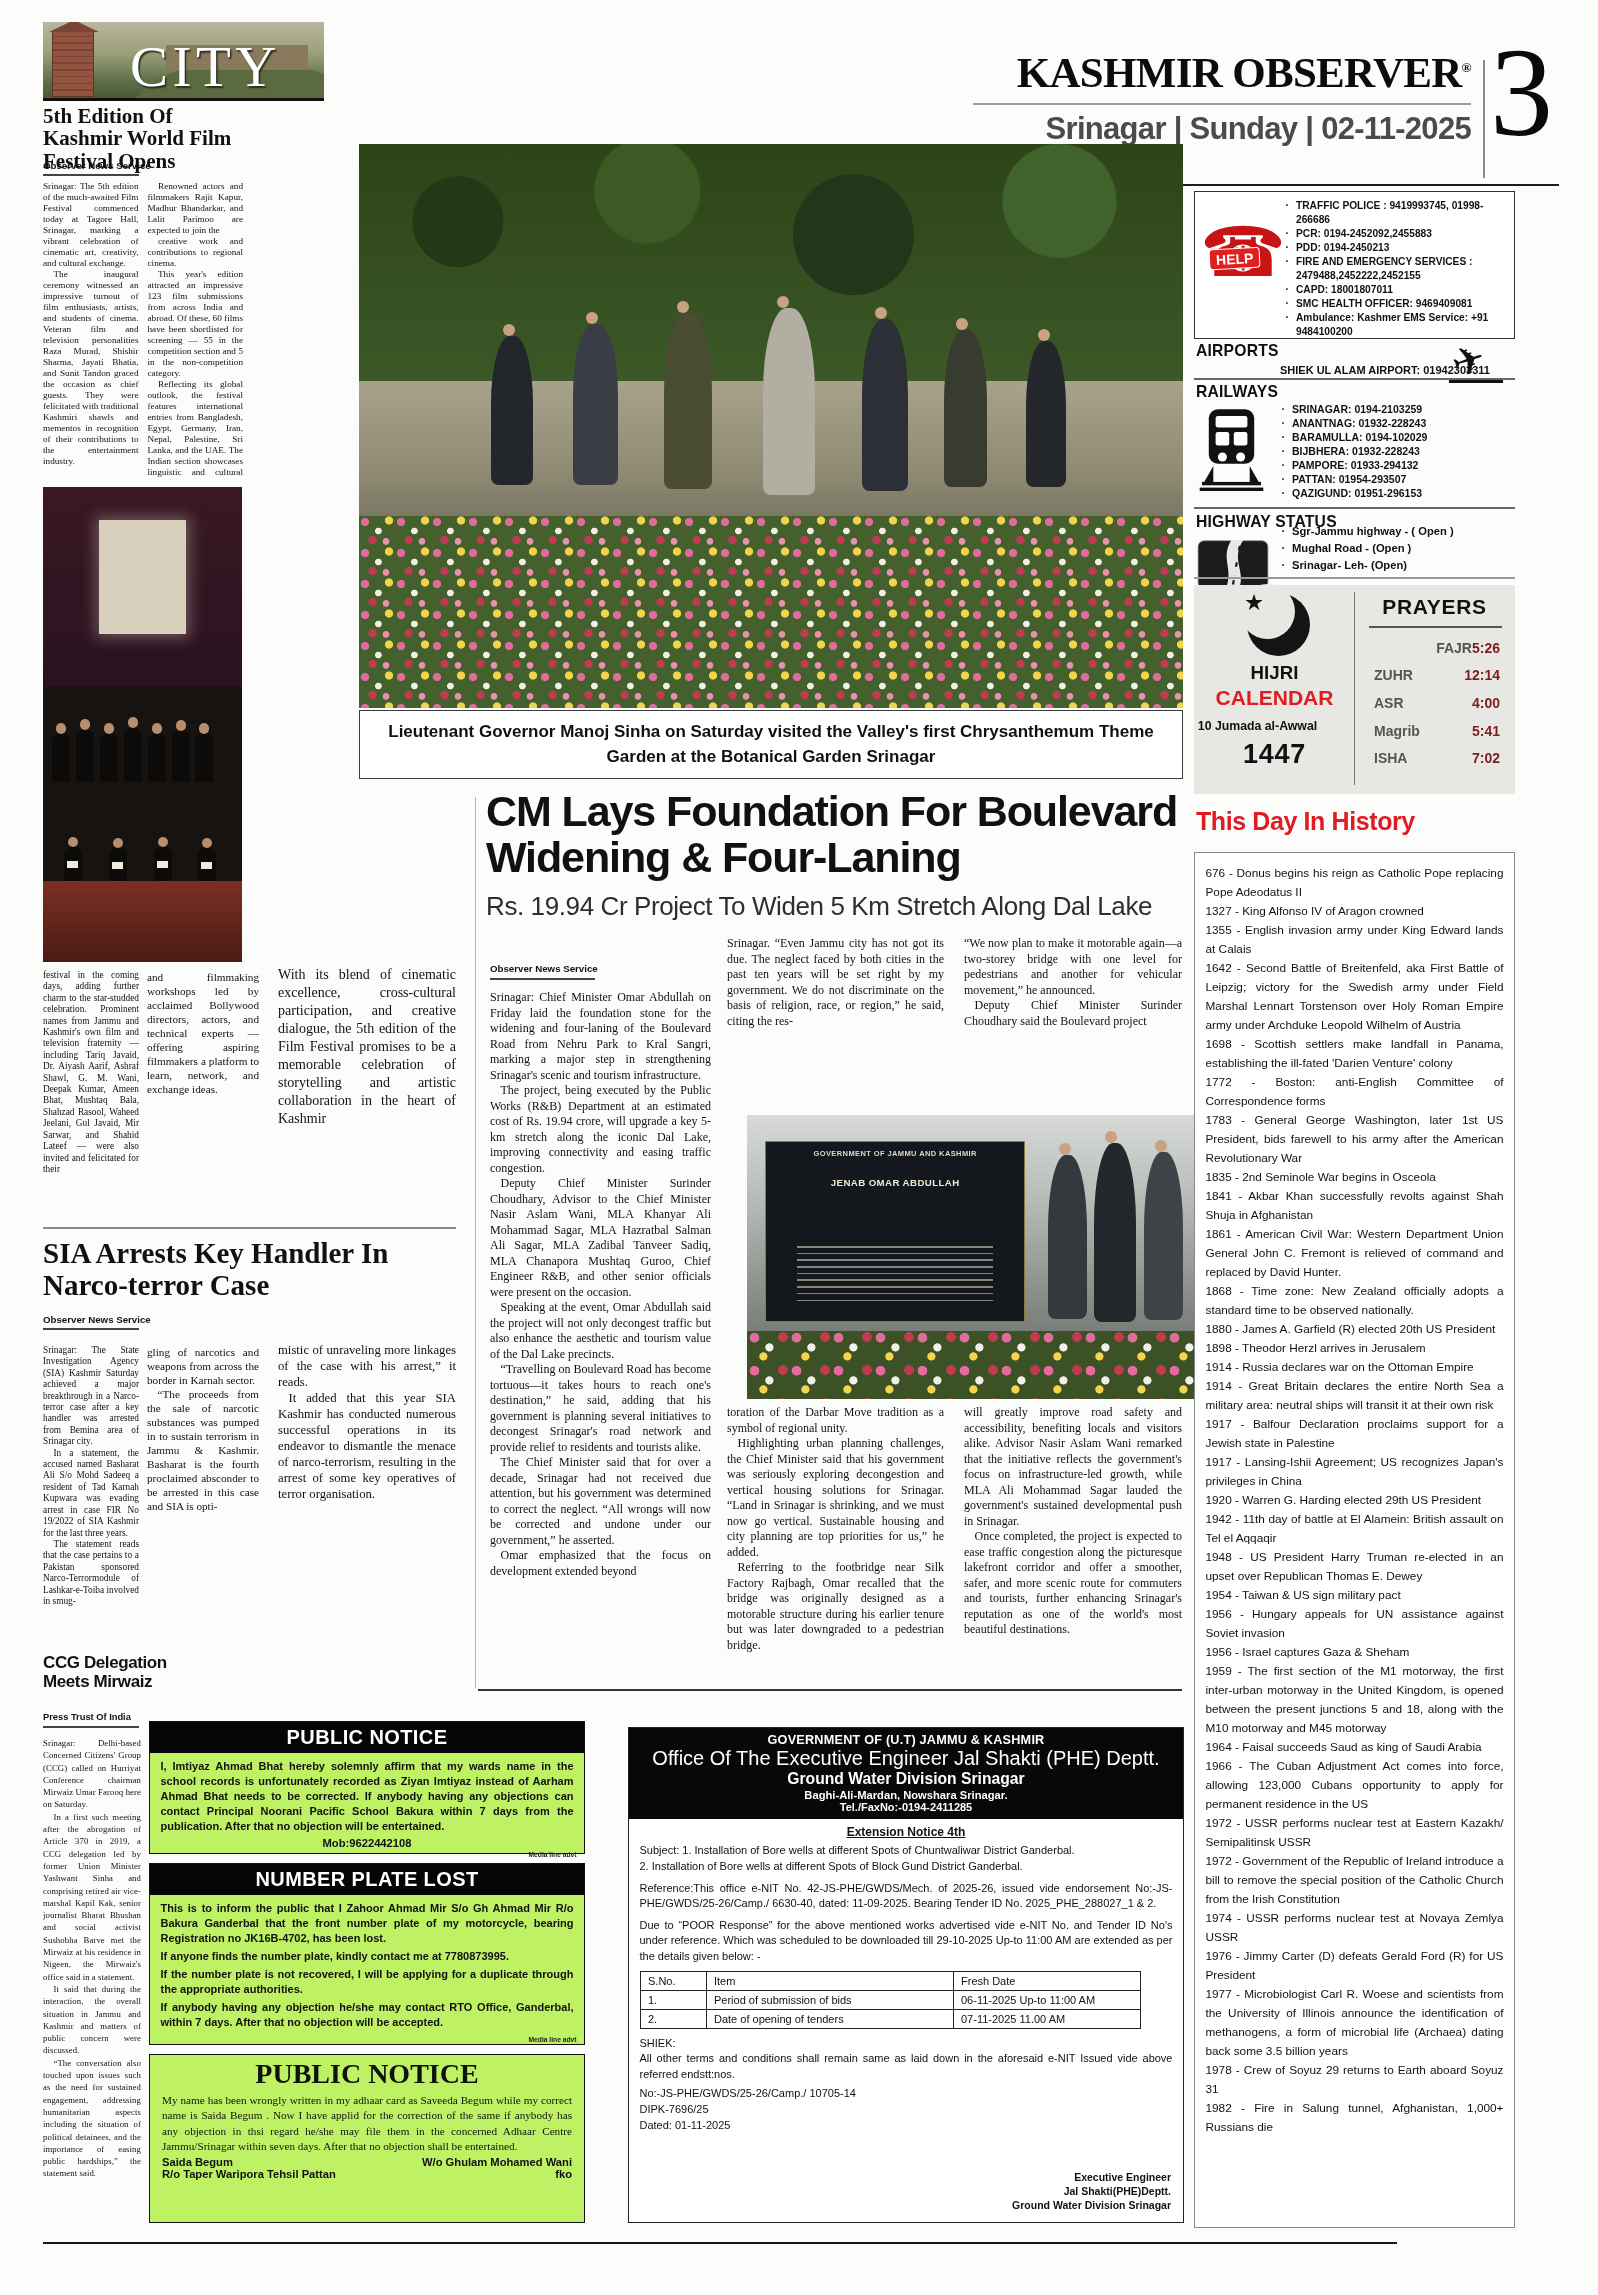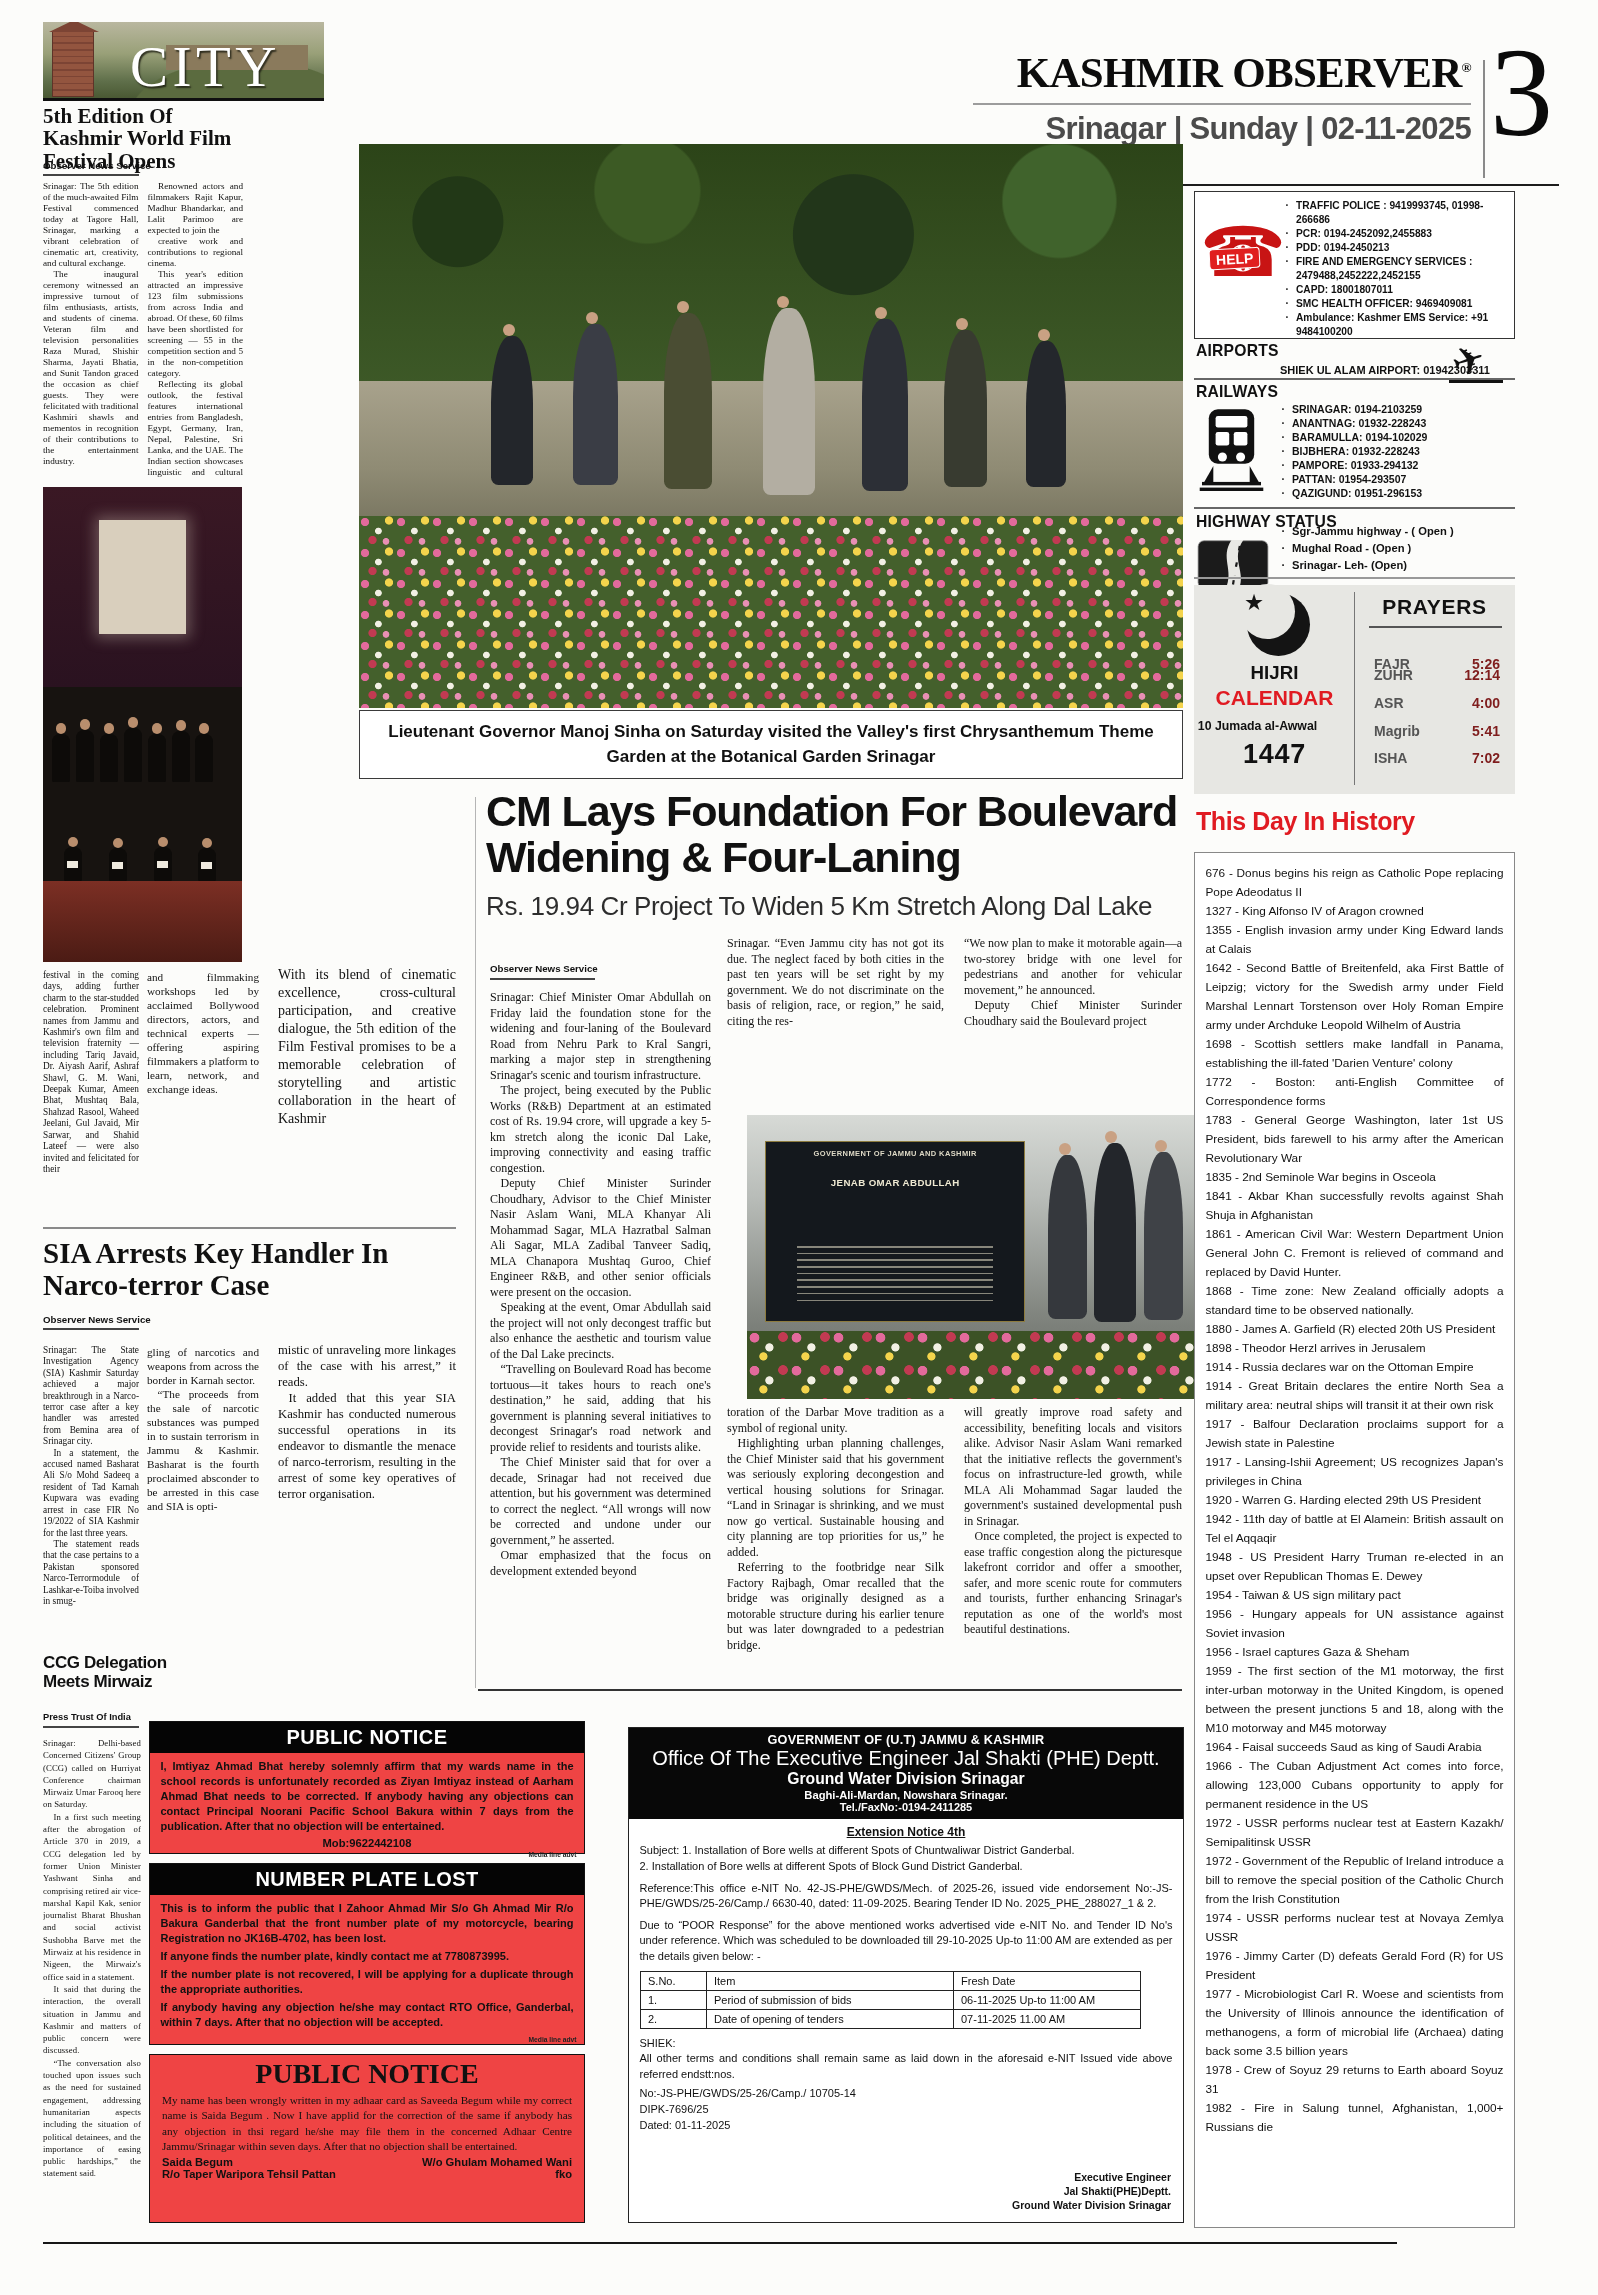--- a/index.html
+++ b/index.html
@@ -485,7 +485,7 @@
   <div class="hijri-div"></div>
   <div class="prayers-title">PRAYERS</div>
   <div class="prayers-under"></div>
-  <div class="p-row" style="top:656px;">
+  <div class="p-row" style="top:640px;justify-content:flex-end;">
     <span class="p-name">FAJR</span>
     <span class="p-time">5:26</span>
   </div>

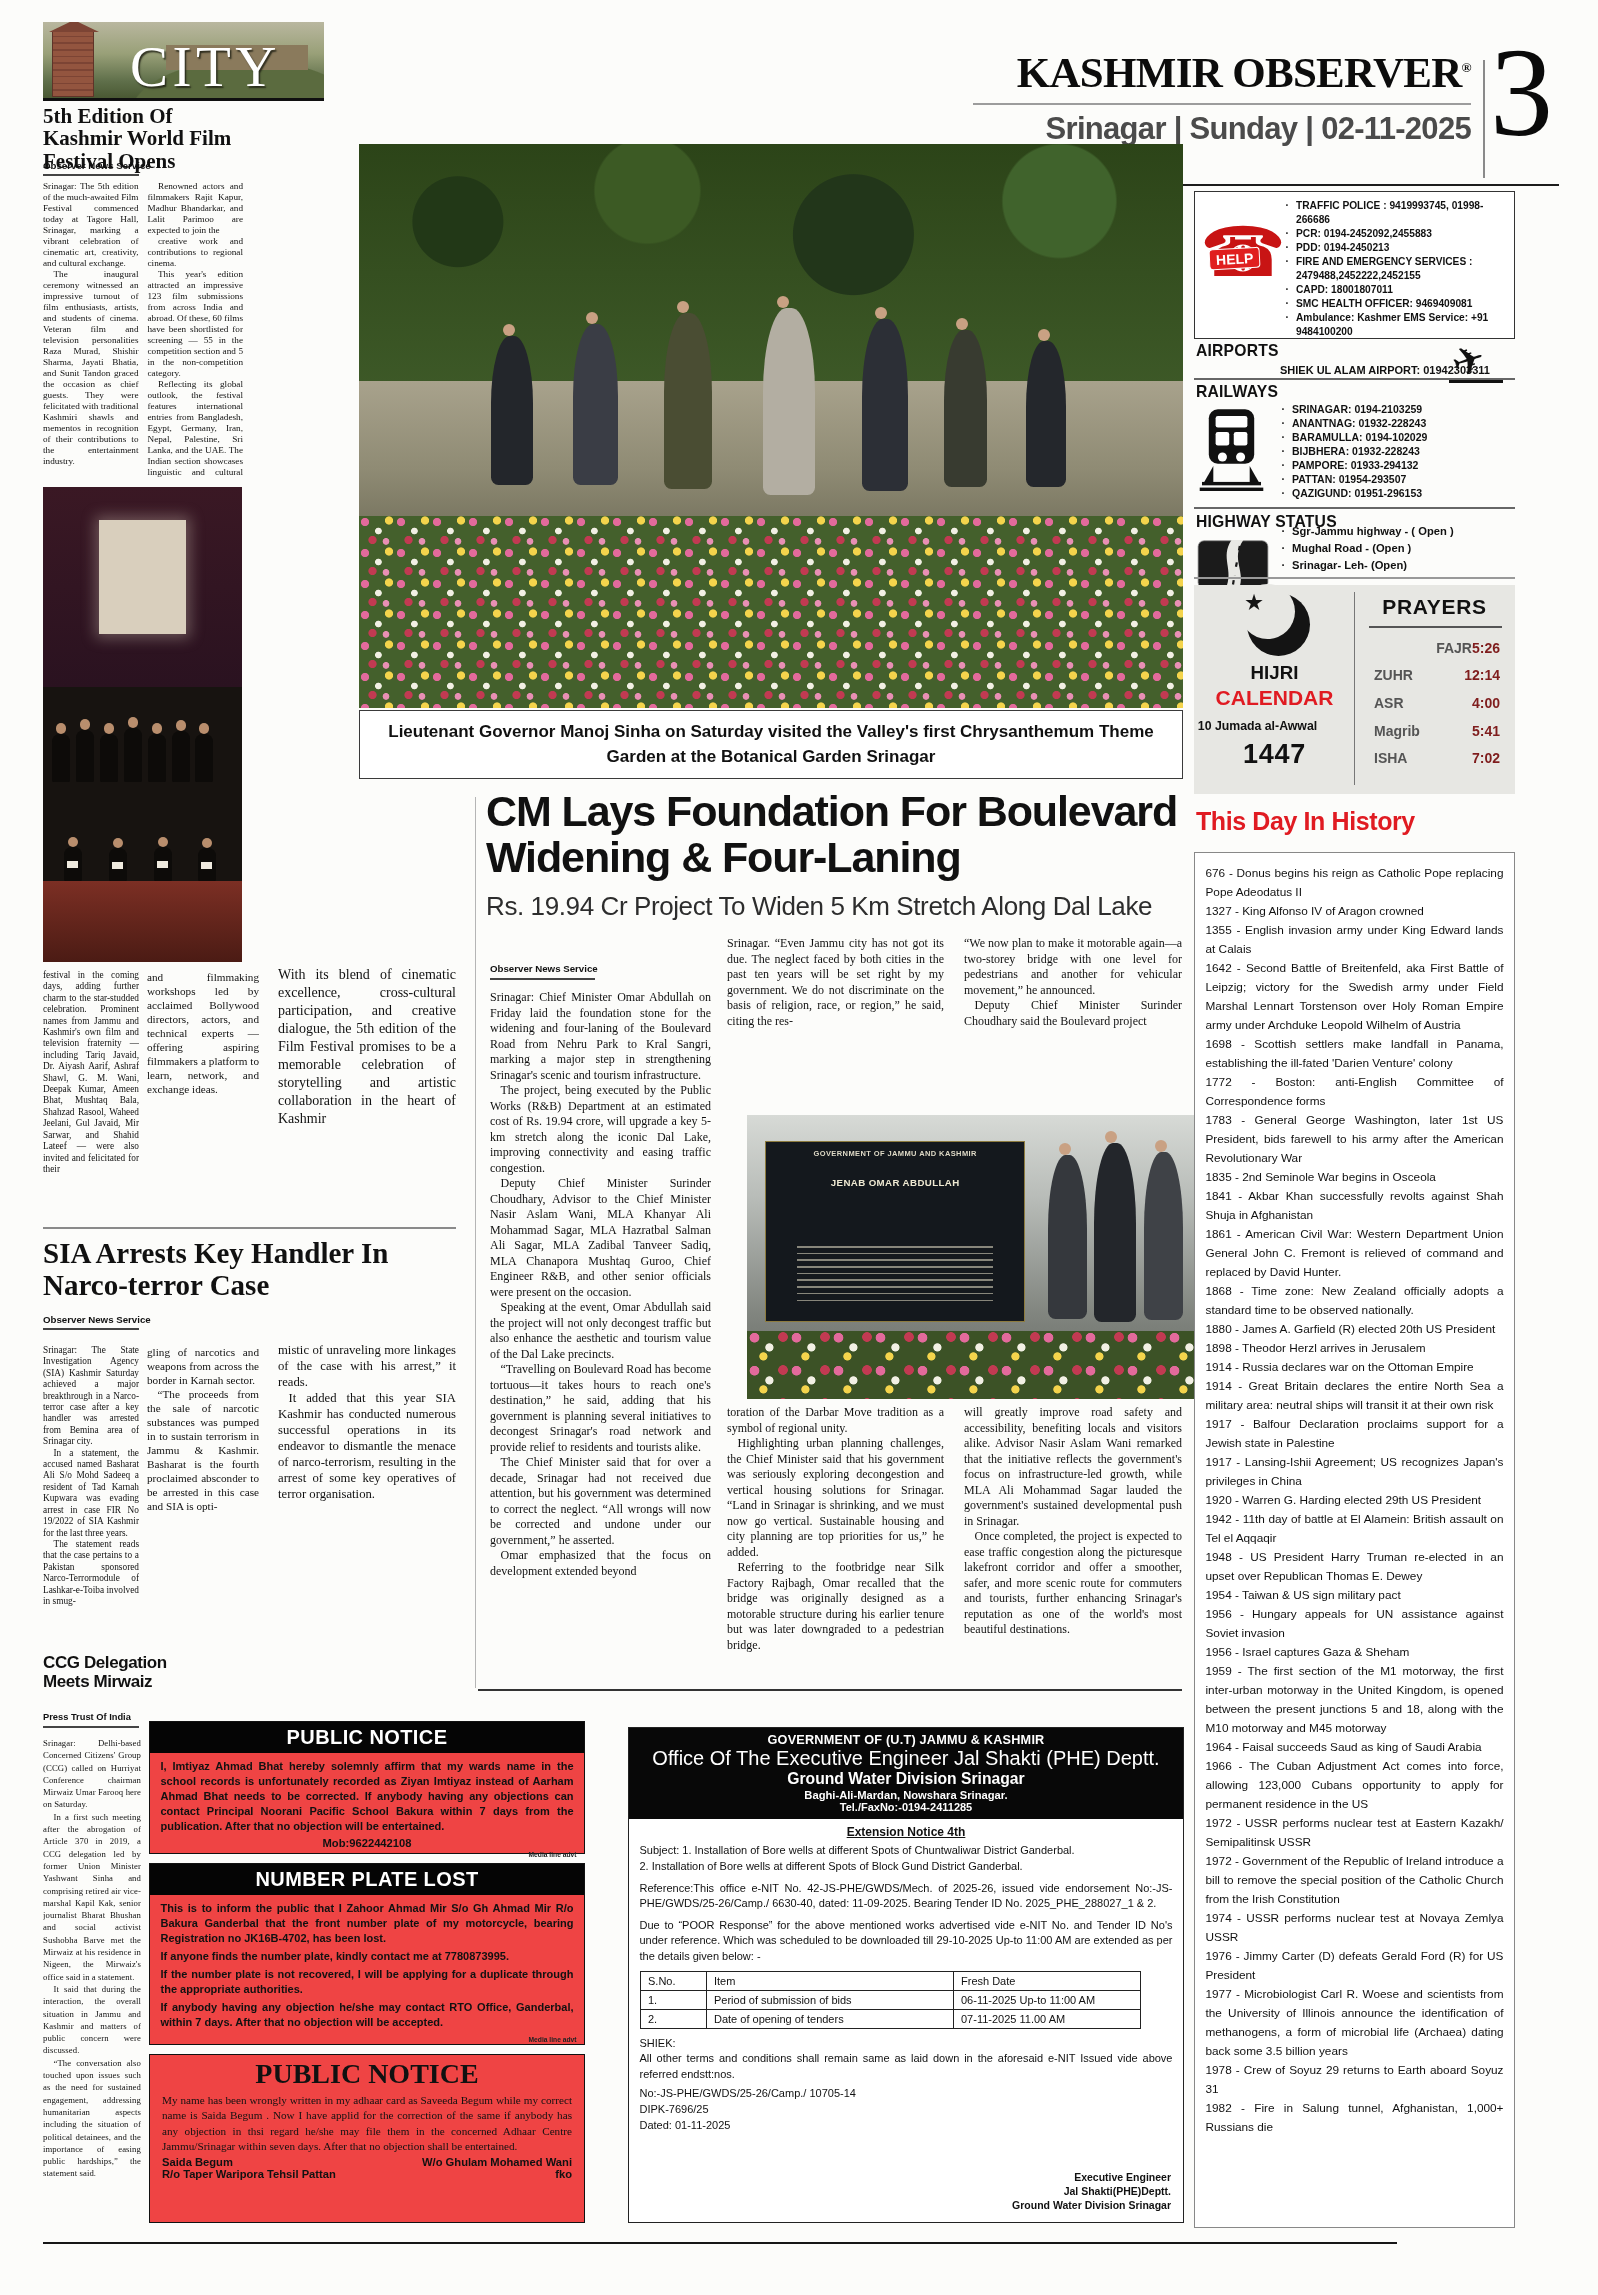--- a/index.html
+++ b/index.html
@@ -120,7 +120,7 @@
   .cm-rule { left:478px; top:1689px; width:704px; height:1.5px; background:#333; }
 
   
-  .nbox { position:absolute; left:149px; width:436px; border:1.5px solid #111; background:#ef4444; }
+  .nbox { position:absolute; left:149px; width:436px; border:1.5px solid #111; background:#bef264; }
   .nbar { background:#050505; color:#fff; text-align:center; font-weight:800; font-size:20px; letter-spacing:0.4px; padding:3.7px 0 4.5px; }
   .nbody { padding:6px 10.5px 1.5px; font-size:11px; font-weight:700; line-height:15px; text-align:justify; }
   .nmob { text-align:center; font-weight:800; font-size:11.2px; margin-top:1.5px; }

